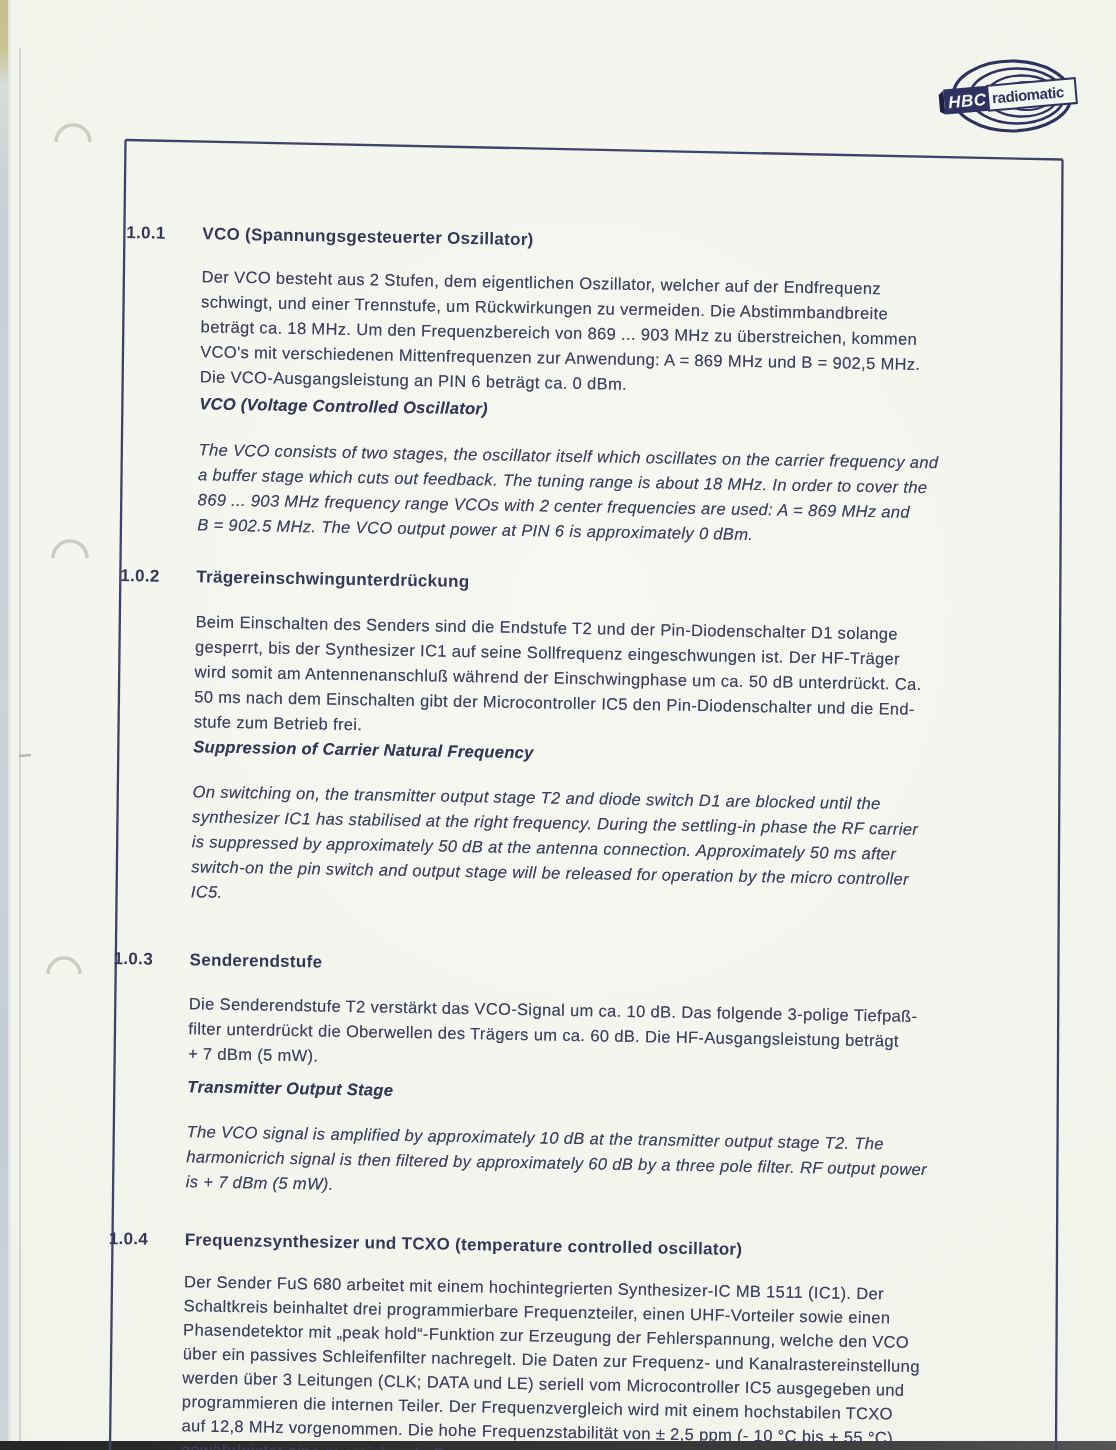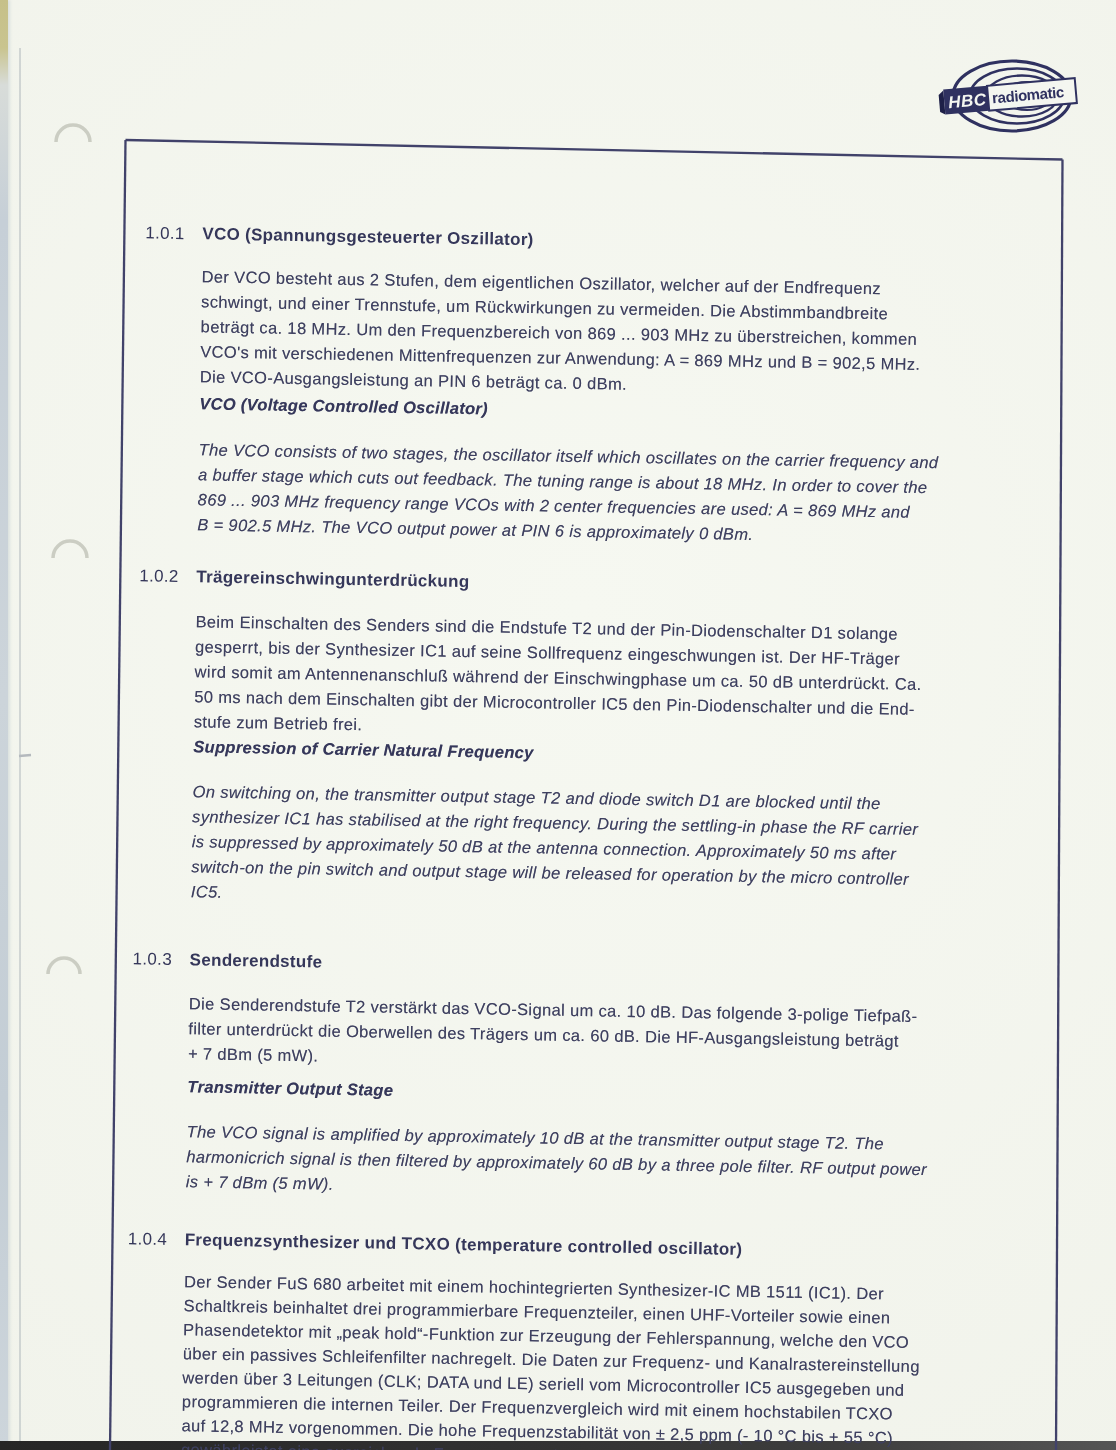--- a/index.html
+++ b/index.html
@@ -39,8 +39,8 @@
   }
   .head { position: absolute; left: 0; right: 30px; line-height: 22px; }
   .head .num {
-    position: absolute; left: 22px; top: 0;
-    font-size: 17px; font-weight: normal; color: #35375a;
+    position: absolute; left: 3px; top: 0;
+    font-size: 17px; font-weight: bold; color: #35375a;
     letter-spacing: 0.3px;
   }
   .head .title {

